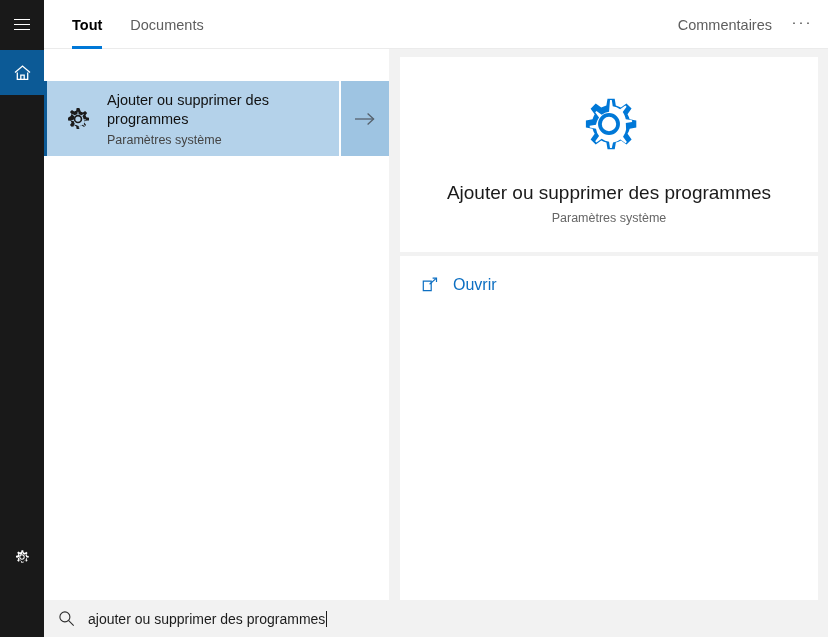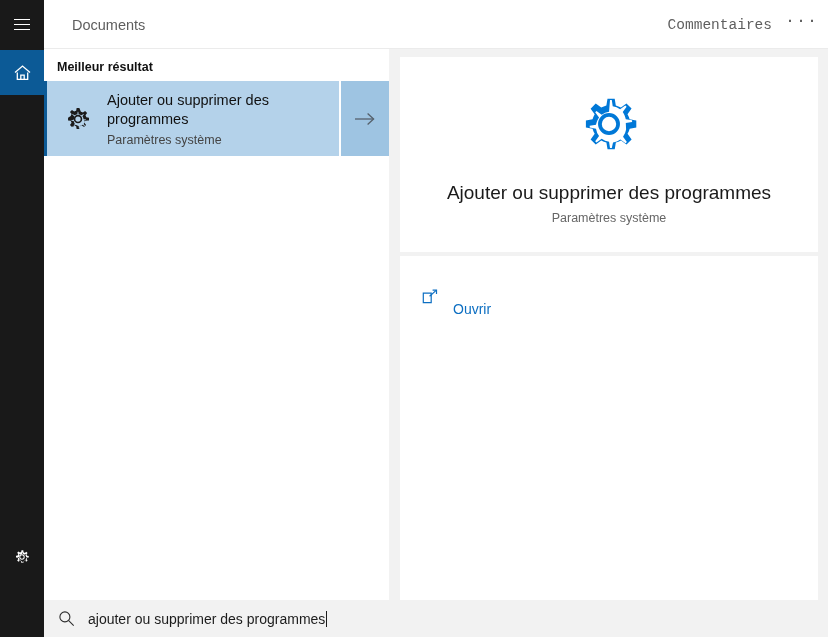--- a/index.html
+++ b/index.html
@@ -313,6 +313,9 @@
 
 <div class="header">
   <div class="tabs">
+    <div class="tab active">
+      <span>Tout</span>
+    </div>
     <div class="tab">
       <span>Documents</span>
     </div>

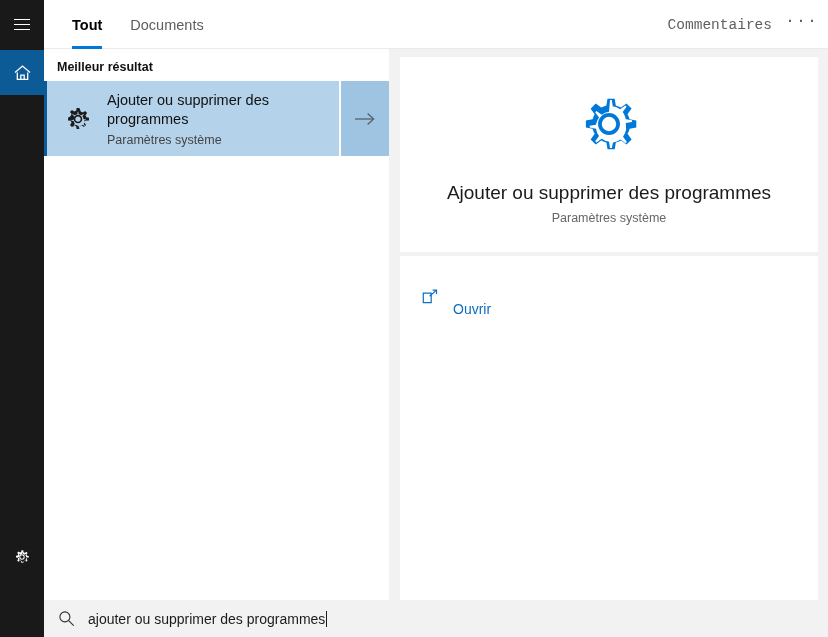--- a/index.html
+++ b/index.html
@@ -105,7 +105,6 @@
     height: 49px;
     display: flex;
     align-items: center;
-    font-family: Liberation Mono, monospace;
   }
   .feedback {
     font-size: 14.5px;

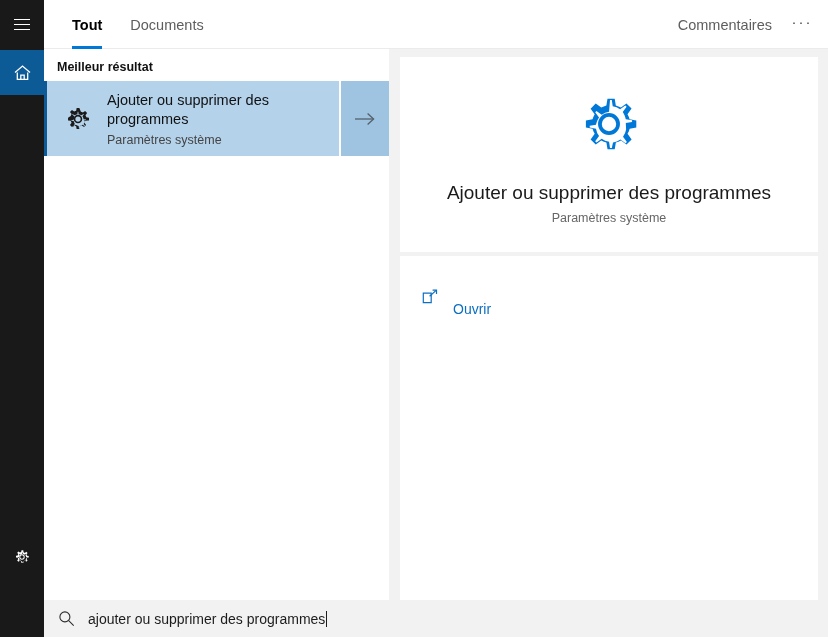--- a/index.html
+++ b/index.html
@@ -326,7 +326,6 @@
 </div>
 
 <div class="results-col">
-  <div class="section-head">Meilleur résultat</div>
 
   <div class="best-result">
     <div class="best-main">

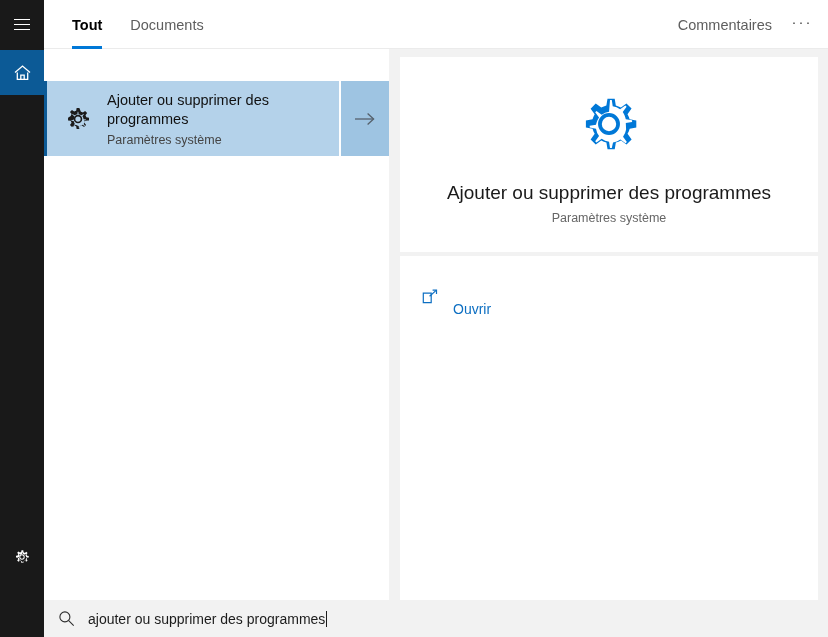--- a/index.html
+++ b/index.html
@@ -243,10 +243,9 @@
     justify-content: flex-start;
   }
   .action-label {
-    font-size: 14px;
+    font-size: 16px;
     color: #0d6fc2;
     margin-left: 9px;
-    margin-top: 25px;
   }
   .preview-body-fill {
     background: #ffffff;

